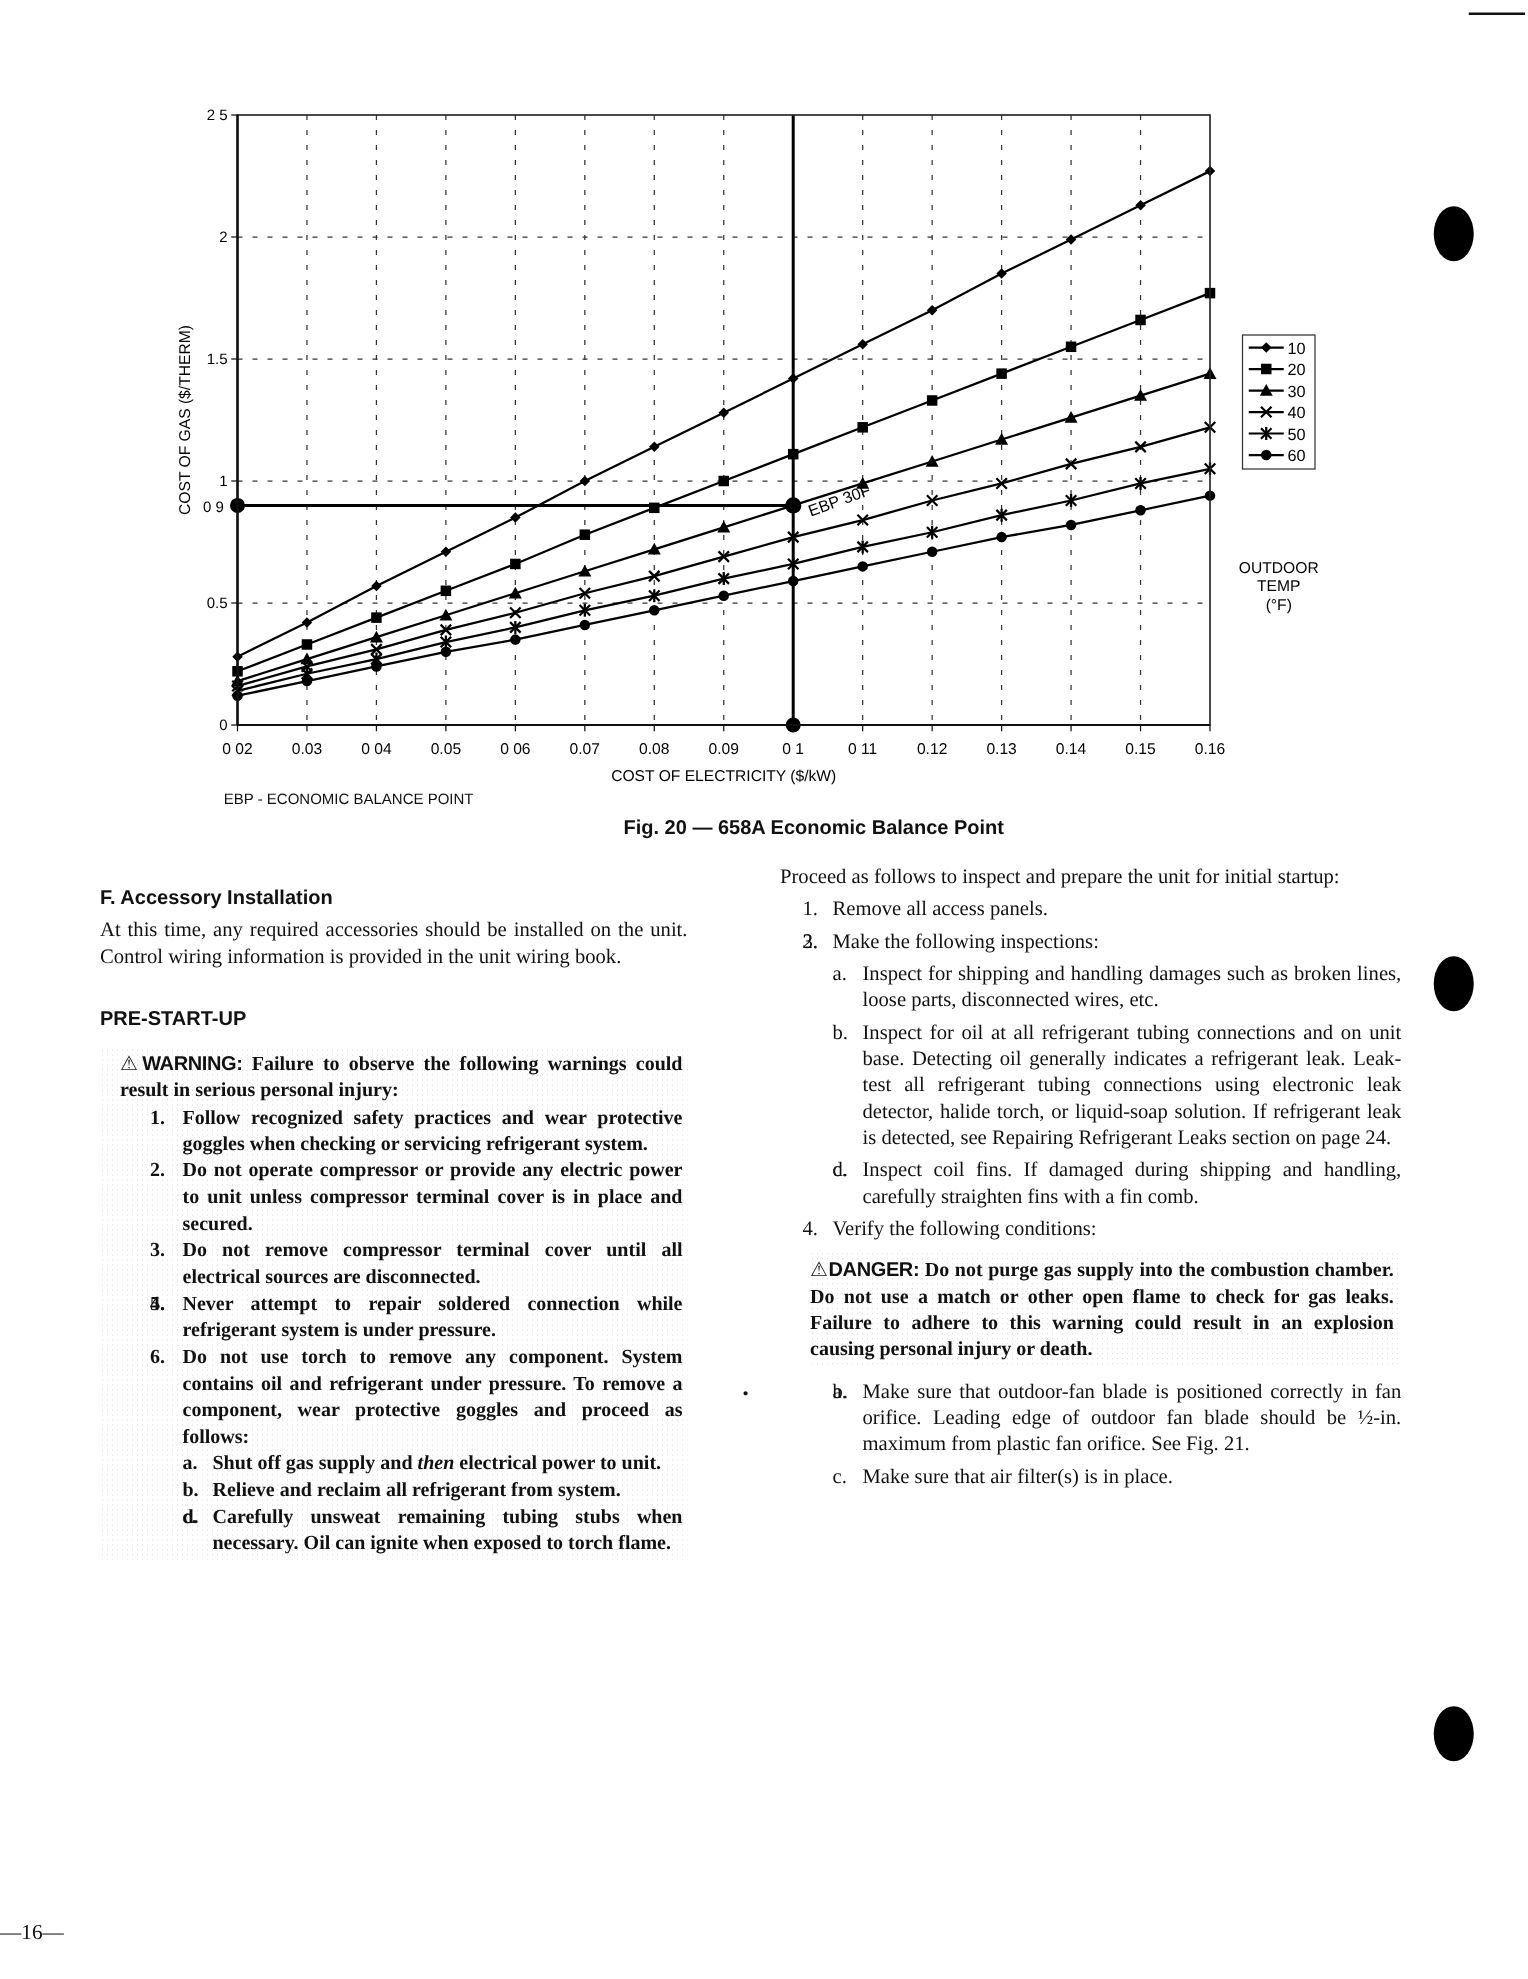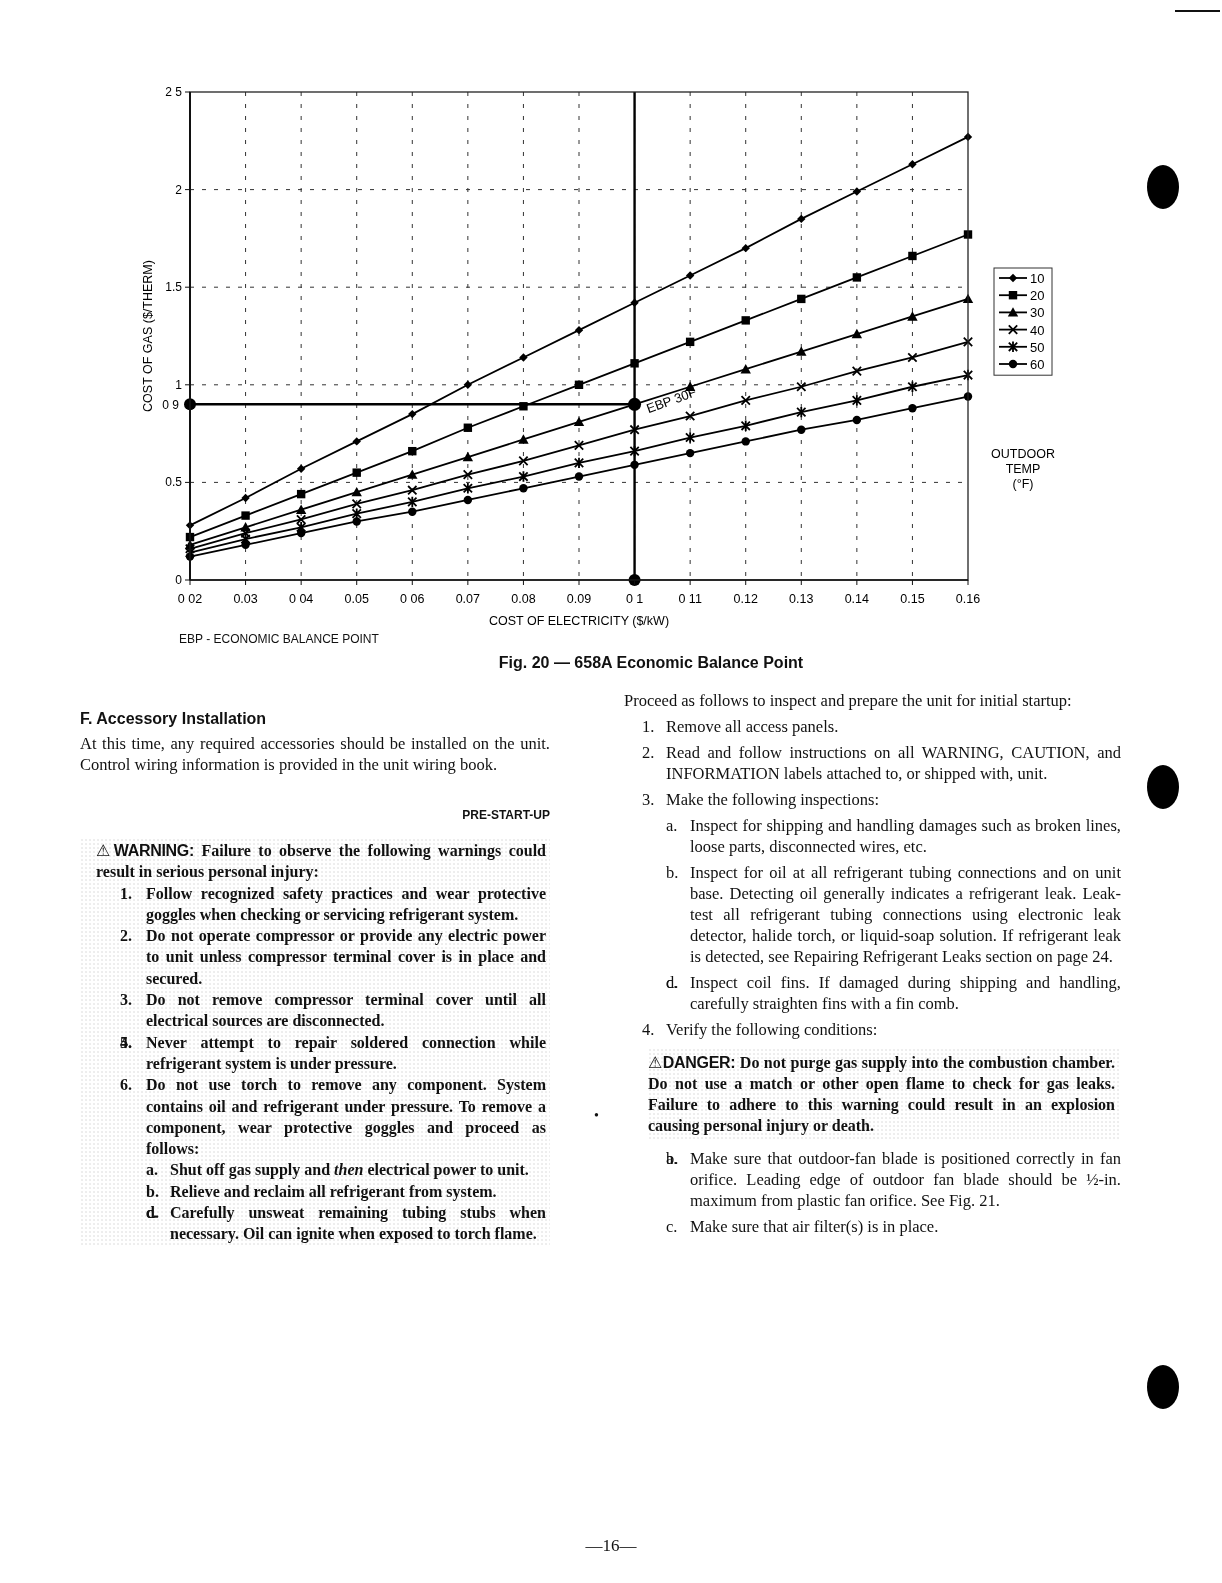--- a/index.html
+++ b/index.html
@@ -283,7 +283,7 @@
   <p>Proceed as follows to inspect and prepare the unit for initial startup:</p>
   <ol id="steps-list">
       <li class="r-num"><span class="n">1.</span><span>Remove all access panels.</span></li>
-      <li class="r-num"><span class="n">2.</span><span>Read and follow instructions on all WARNING, CAUTION, and INFORMATION labels attached to, or shipped with, unit.</span></li>
+      <li class="r-num"><span class="n">2.</span></li>
       <li class="r-num"><span class="n">3.</span><span>Make the following inspections:</span></li>
     </ol>
   <ul id="insp-list">

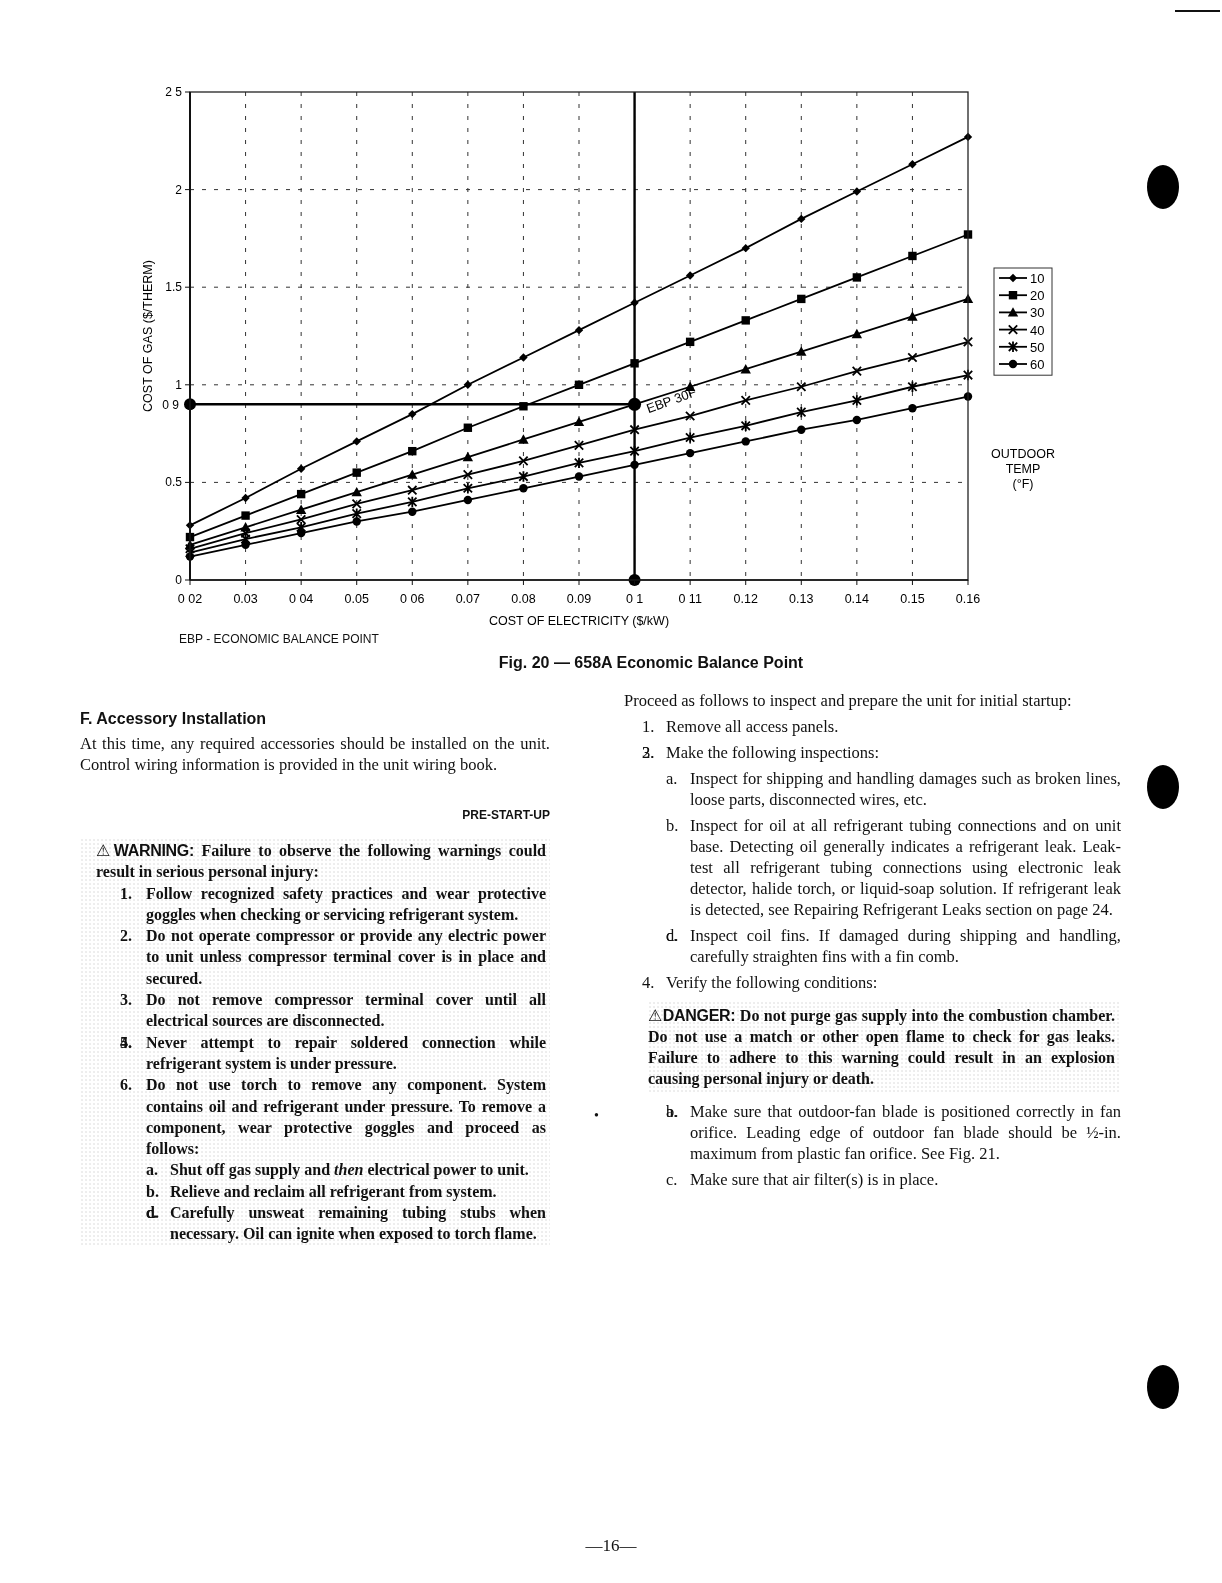--- a/index.html
+++ b/index.html
@@ -13,7 +13,7 @@
   .col-left { left: 80px; top: 708px; width: 470px; }
   .col-right { left: 624px; top: 690px; width: 497px; }
   .h-section { font-family: "Liberation Sans", sans-serif; font-weight: bold; font-size: 16px; margin: 0 0 4px 0; }
-  .h-center { font-family: "Liberation Sans", sans-serif; font-weight: bold; font-size: 12px; text-align: right; margin: 30px 0 12px 0; }
+  .h-center { font-family: "Liberation Sans", sans-serif; font-weight: bold; font-size: 16px; text-align: left; margin: 30px 0 12px 0; }
   p { margin: 0; text-align: justify; }
   .warn-box { background-image: radial-gradient(#d9d9d9 0.6px, transparent 0.8px); background-size: 4px 4px; padding: 2px 4px 2px 0; font-weight: bold; font-size: 16px; line-height: 21.3px; }
   .warn-box .lead { padding-left: 16px; }

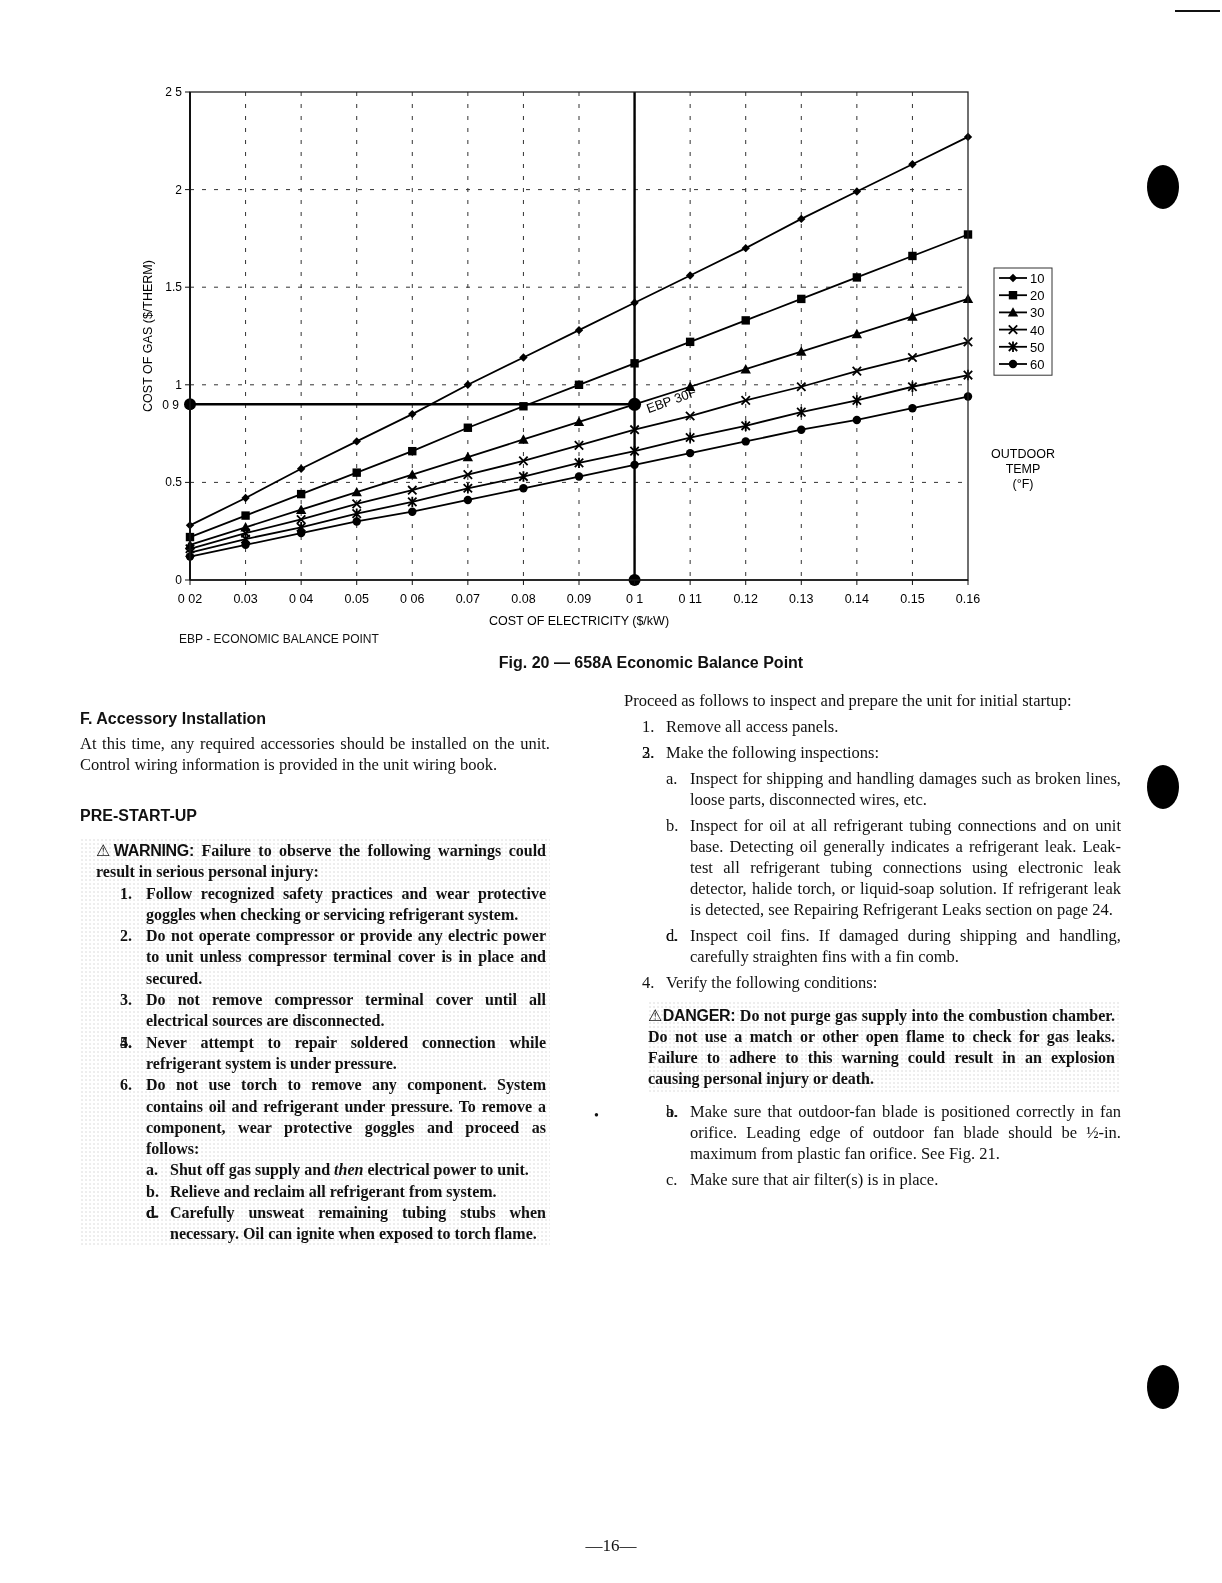--- a/index.html
+++ b/index.html
@@ -28,7 +28,7 @@
   .r-sub { position: relative; padding-left: 66px; text-align: justify; margin-top: 5px; }
   .r-sub .n { position: absolute; left: 42px; }
   .danger-box { background-image: radial-gradient(#d9d9d9 0.6px, transparent 0.8px); background-size: 4px 4px; margin: 8px 0 8px 24px; padding: 4px 6px 4px 0; font-weight: bold; font-size: 16px; line-height: 21px; text-align: justify; }
-  .page-num { position: absolute; left: 0; width: 1222px; top: 1536px; text-align: center; font-size: 17px; }
+  .page-num { position: absolute; left: 0; width: 1222px; top: 1536px; font-size: 17px; }
   .stray { position: absolute; left: 594px; top: 1108px; font-size: 14px; }
 </style>
 </head>

